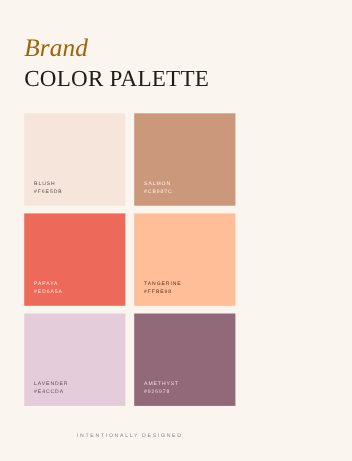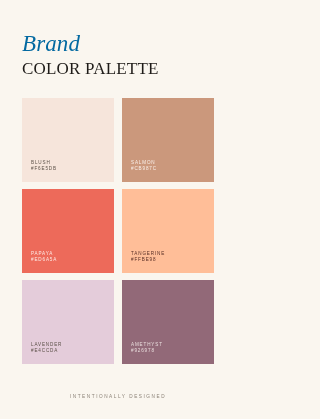--- a/index.html
+++ b/index.html
@@ -23,7 +23,7 @@
     font-style:italic;
     font-size:23px;
     line-height:1.0;
-    color:#0369a1;
+    color:#a16207;
     letter-spacing:0.1px;
   }
   .title-main {

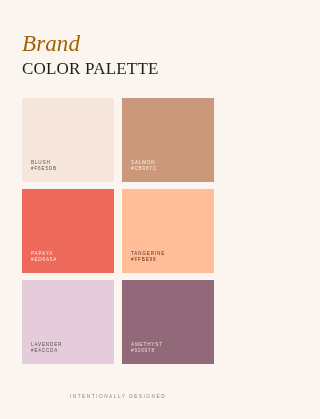--- a/index.html
+++ b/index.html
@@ -28,7 +28,7 @@
   }
   .title-main {
     font-family:"Liberation Serif", serif;
-    font-size:17px;
+    font-size:21px;
     line-height:1.08;
     color:#1E1B18;
     margin-top:5px;

